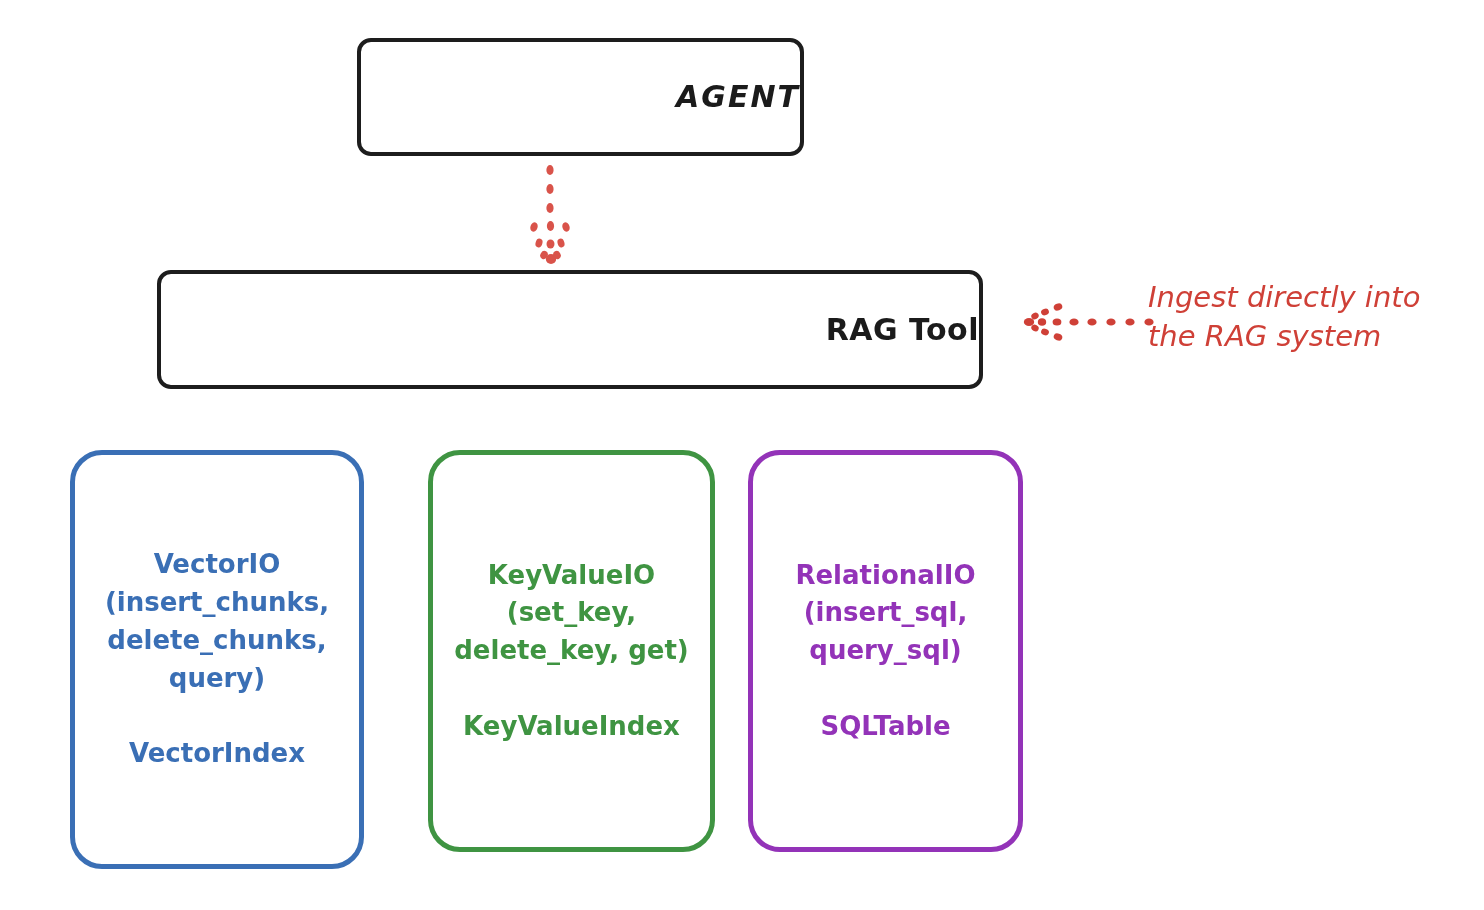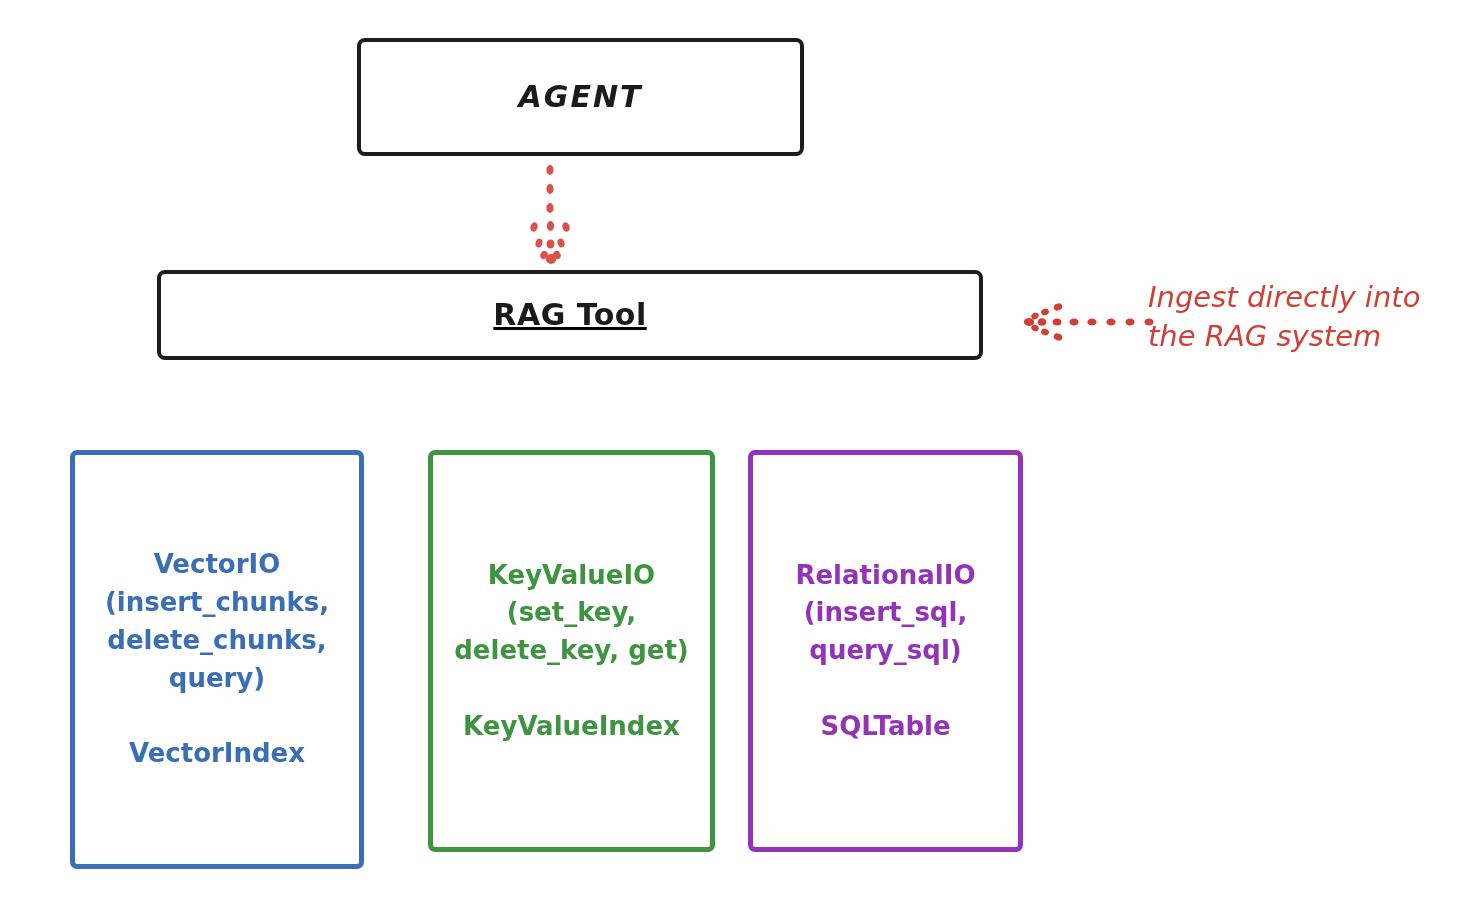--- a/index.html
+++ b/index.html
@@ -36,7 +36,8 @@
   
   .box-black {
     border: 4px solid #1d1d1d;
-    border-radius: 8px;
+    border-radius: 14px;
+    justify-content: flex-end;
   }
   .box-black .node-label {
     color: #1b1b1b;

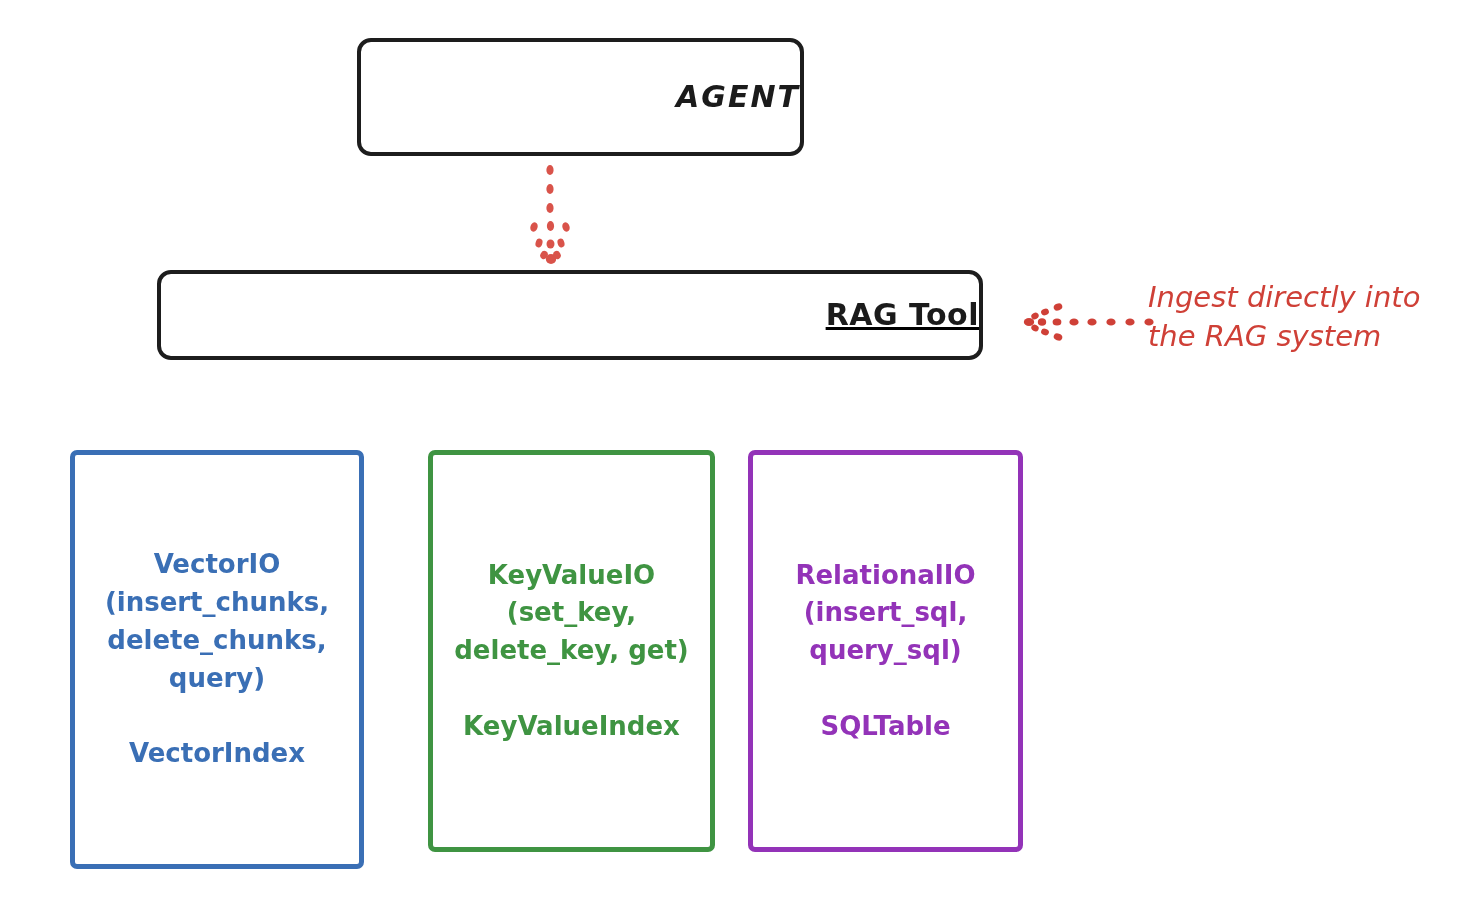--- a/index.html
+++ b/index.html
@@ -61,8 +61,7 @@
     left: 157px;
     top: 270px;
     width: 826px;
-    height: 90px;
-    text-decoration: underline;
+    height: 119px;
   }
   #rag-tool-box .node-label {
     font-size: 30px;

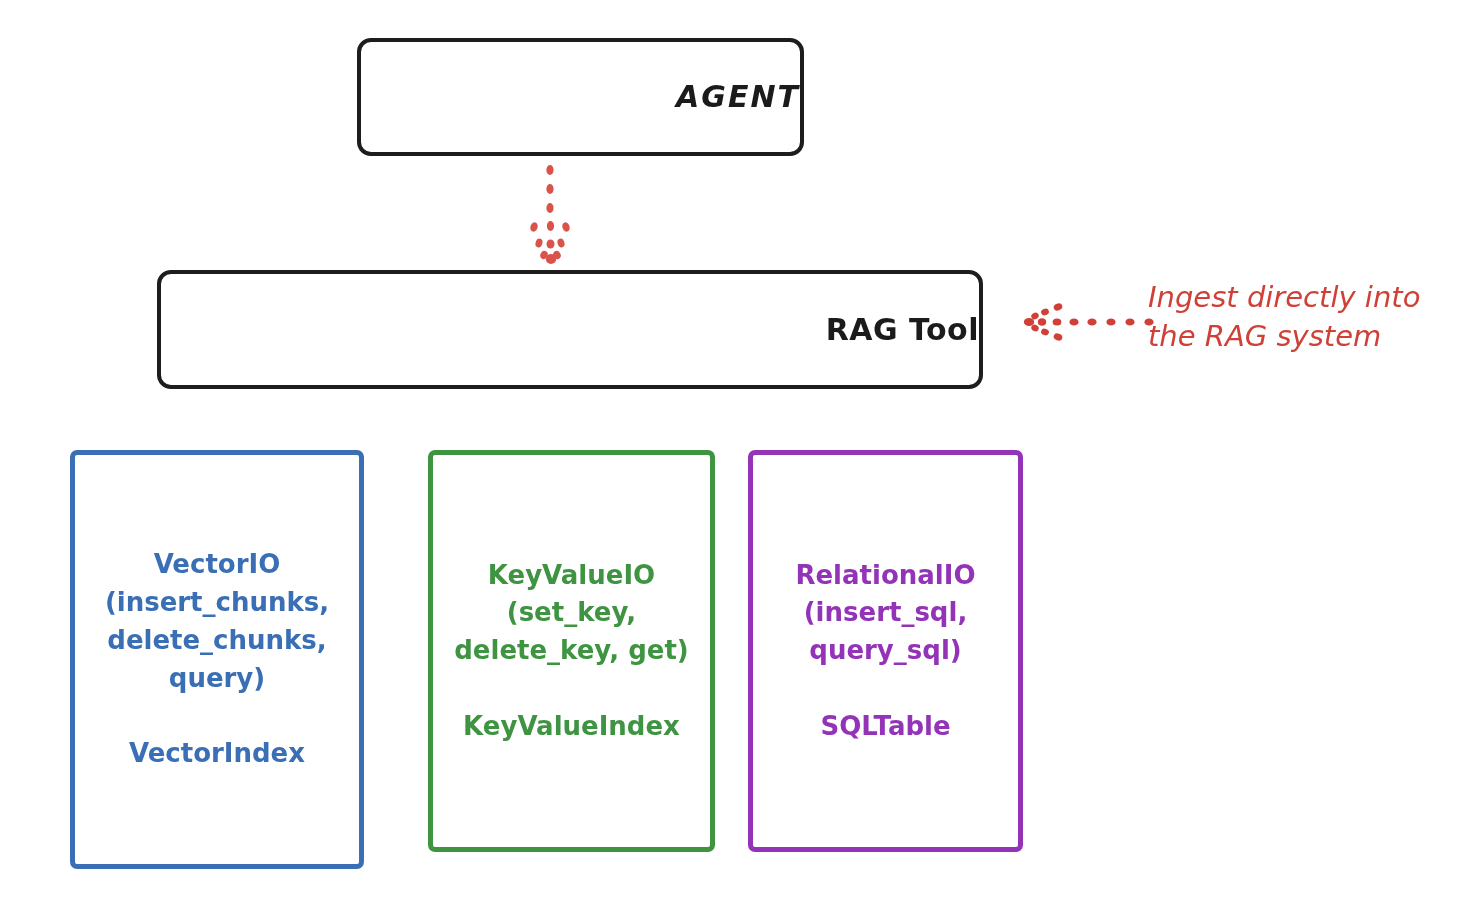--- a/index.html
+++ b/index.html
@@ -72,7 +72,7 @@
   .box-color {
     border-width: 5px;
     border-style: solid;
-    border-radius: 7px;
+    border-radius: 32px;
   }
   .box-color .node-label {
     font-size: 26px;

